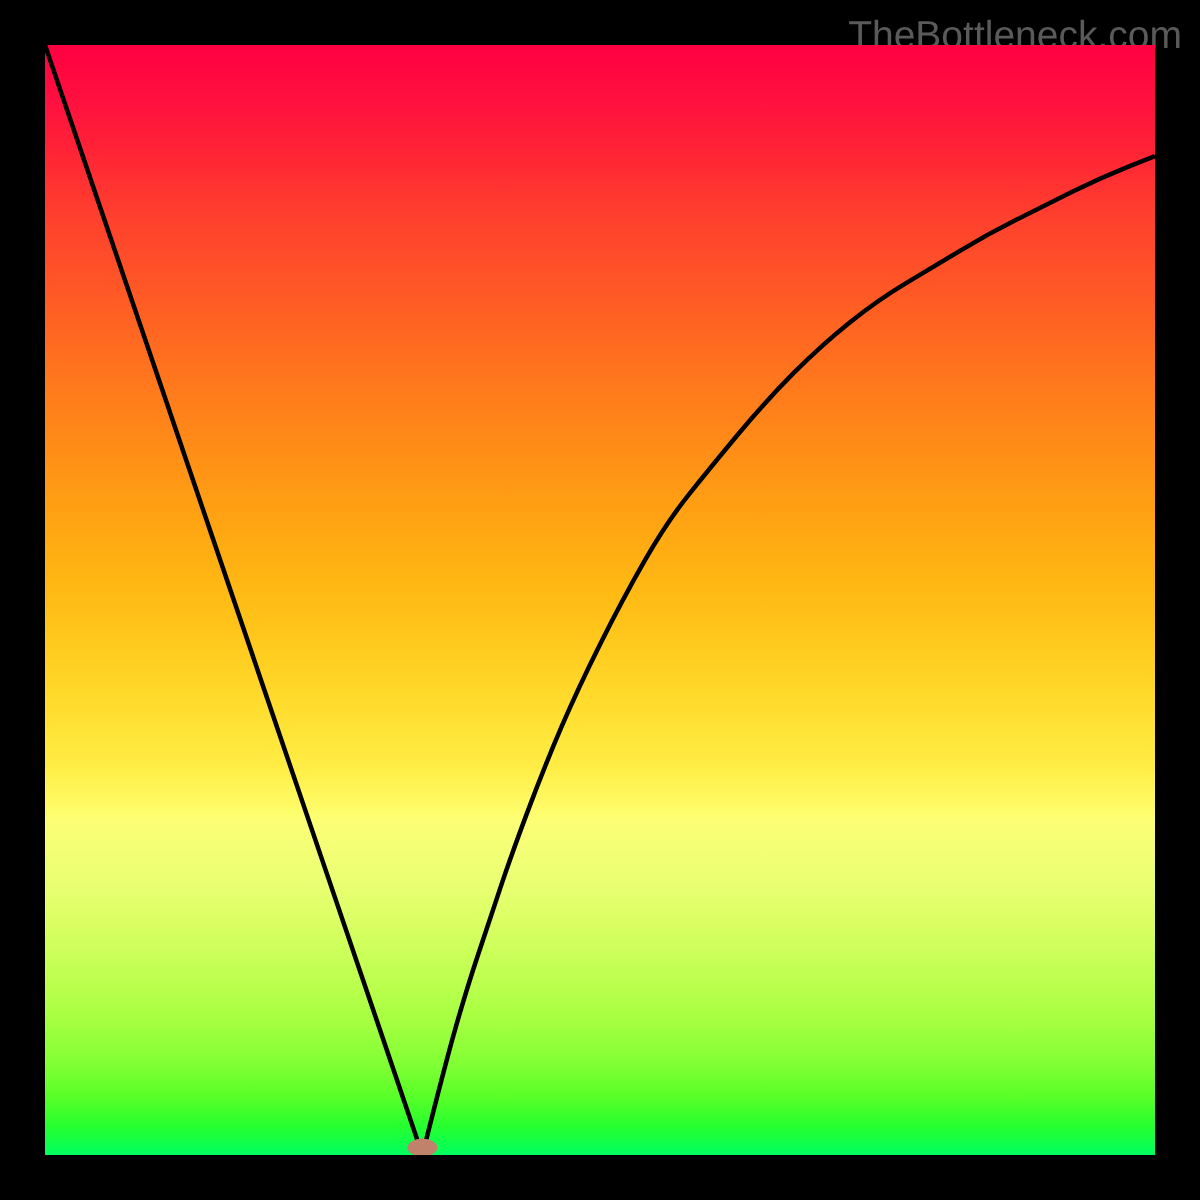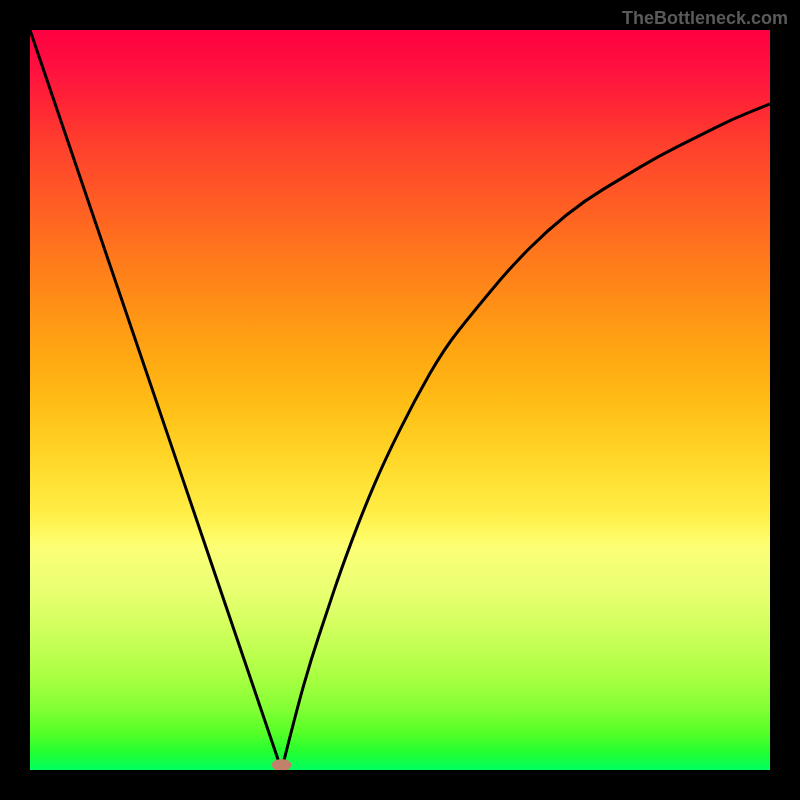--- a/index.html
+++ b/index.html
@@ -53,8 +53,8 @@
       top: 8px;
       right: 12px;
       color: #5a5a5a;
-      font-size: 18px;
-      font-weight: bold;
+      font-size: 26px;
+      font-weight: normal;
     }
     svg {
       position: absolute;

